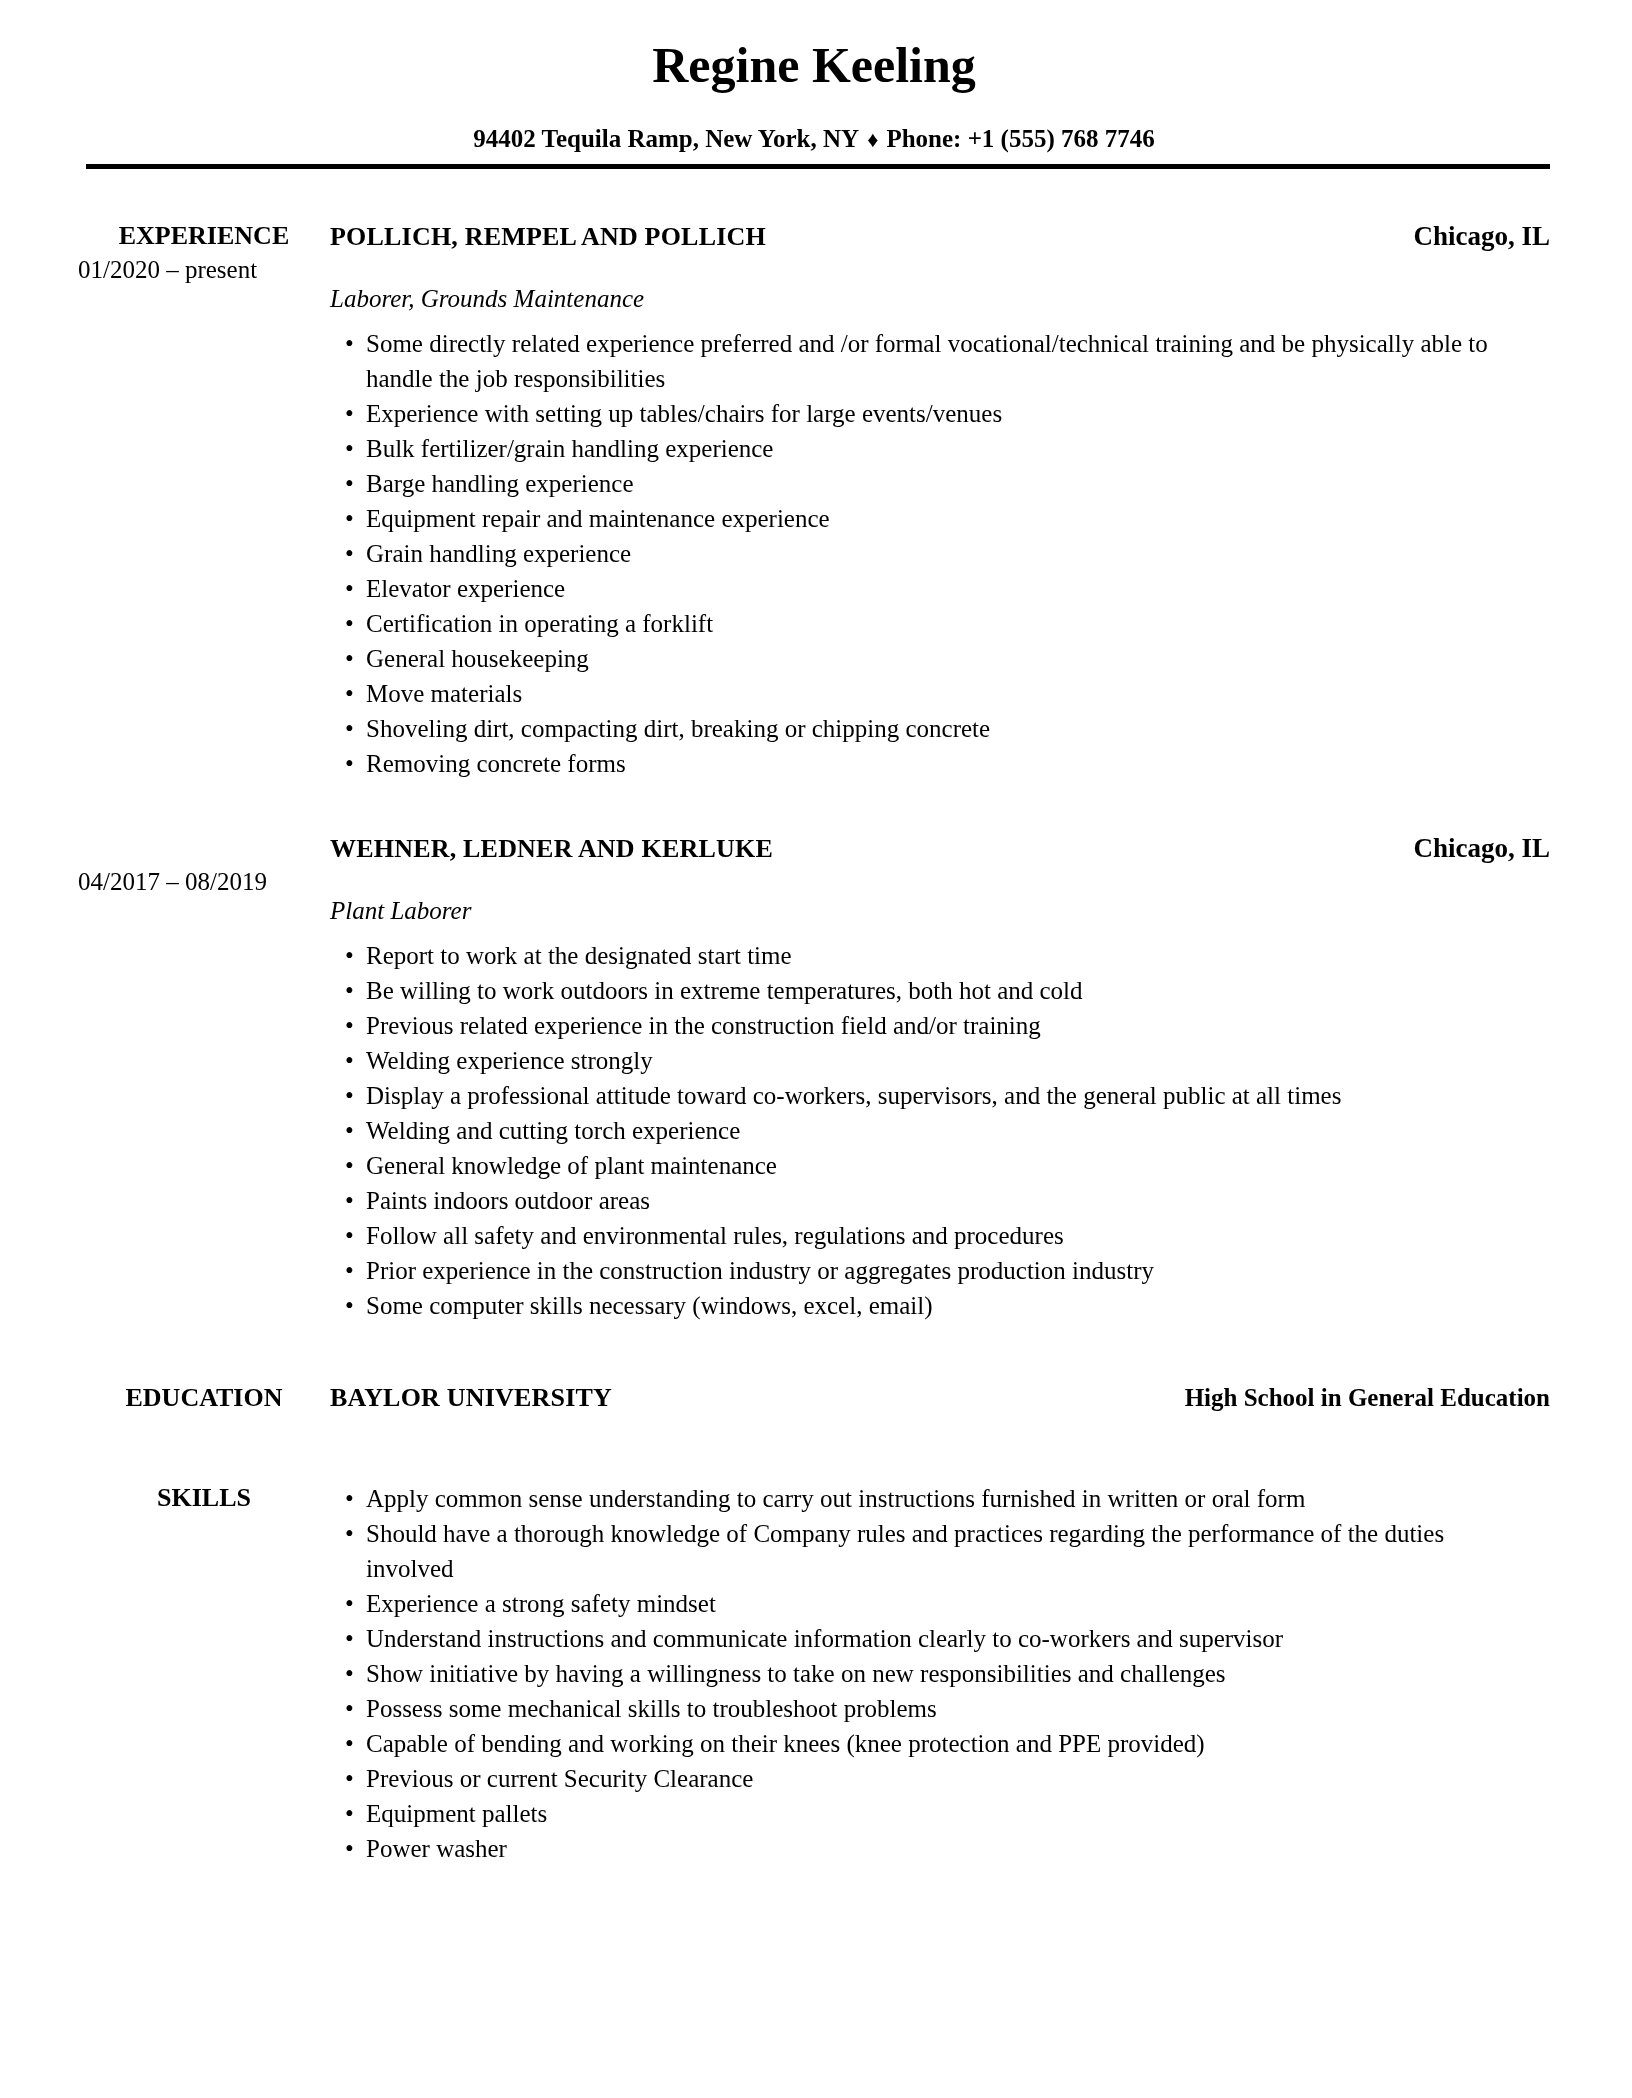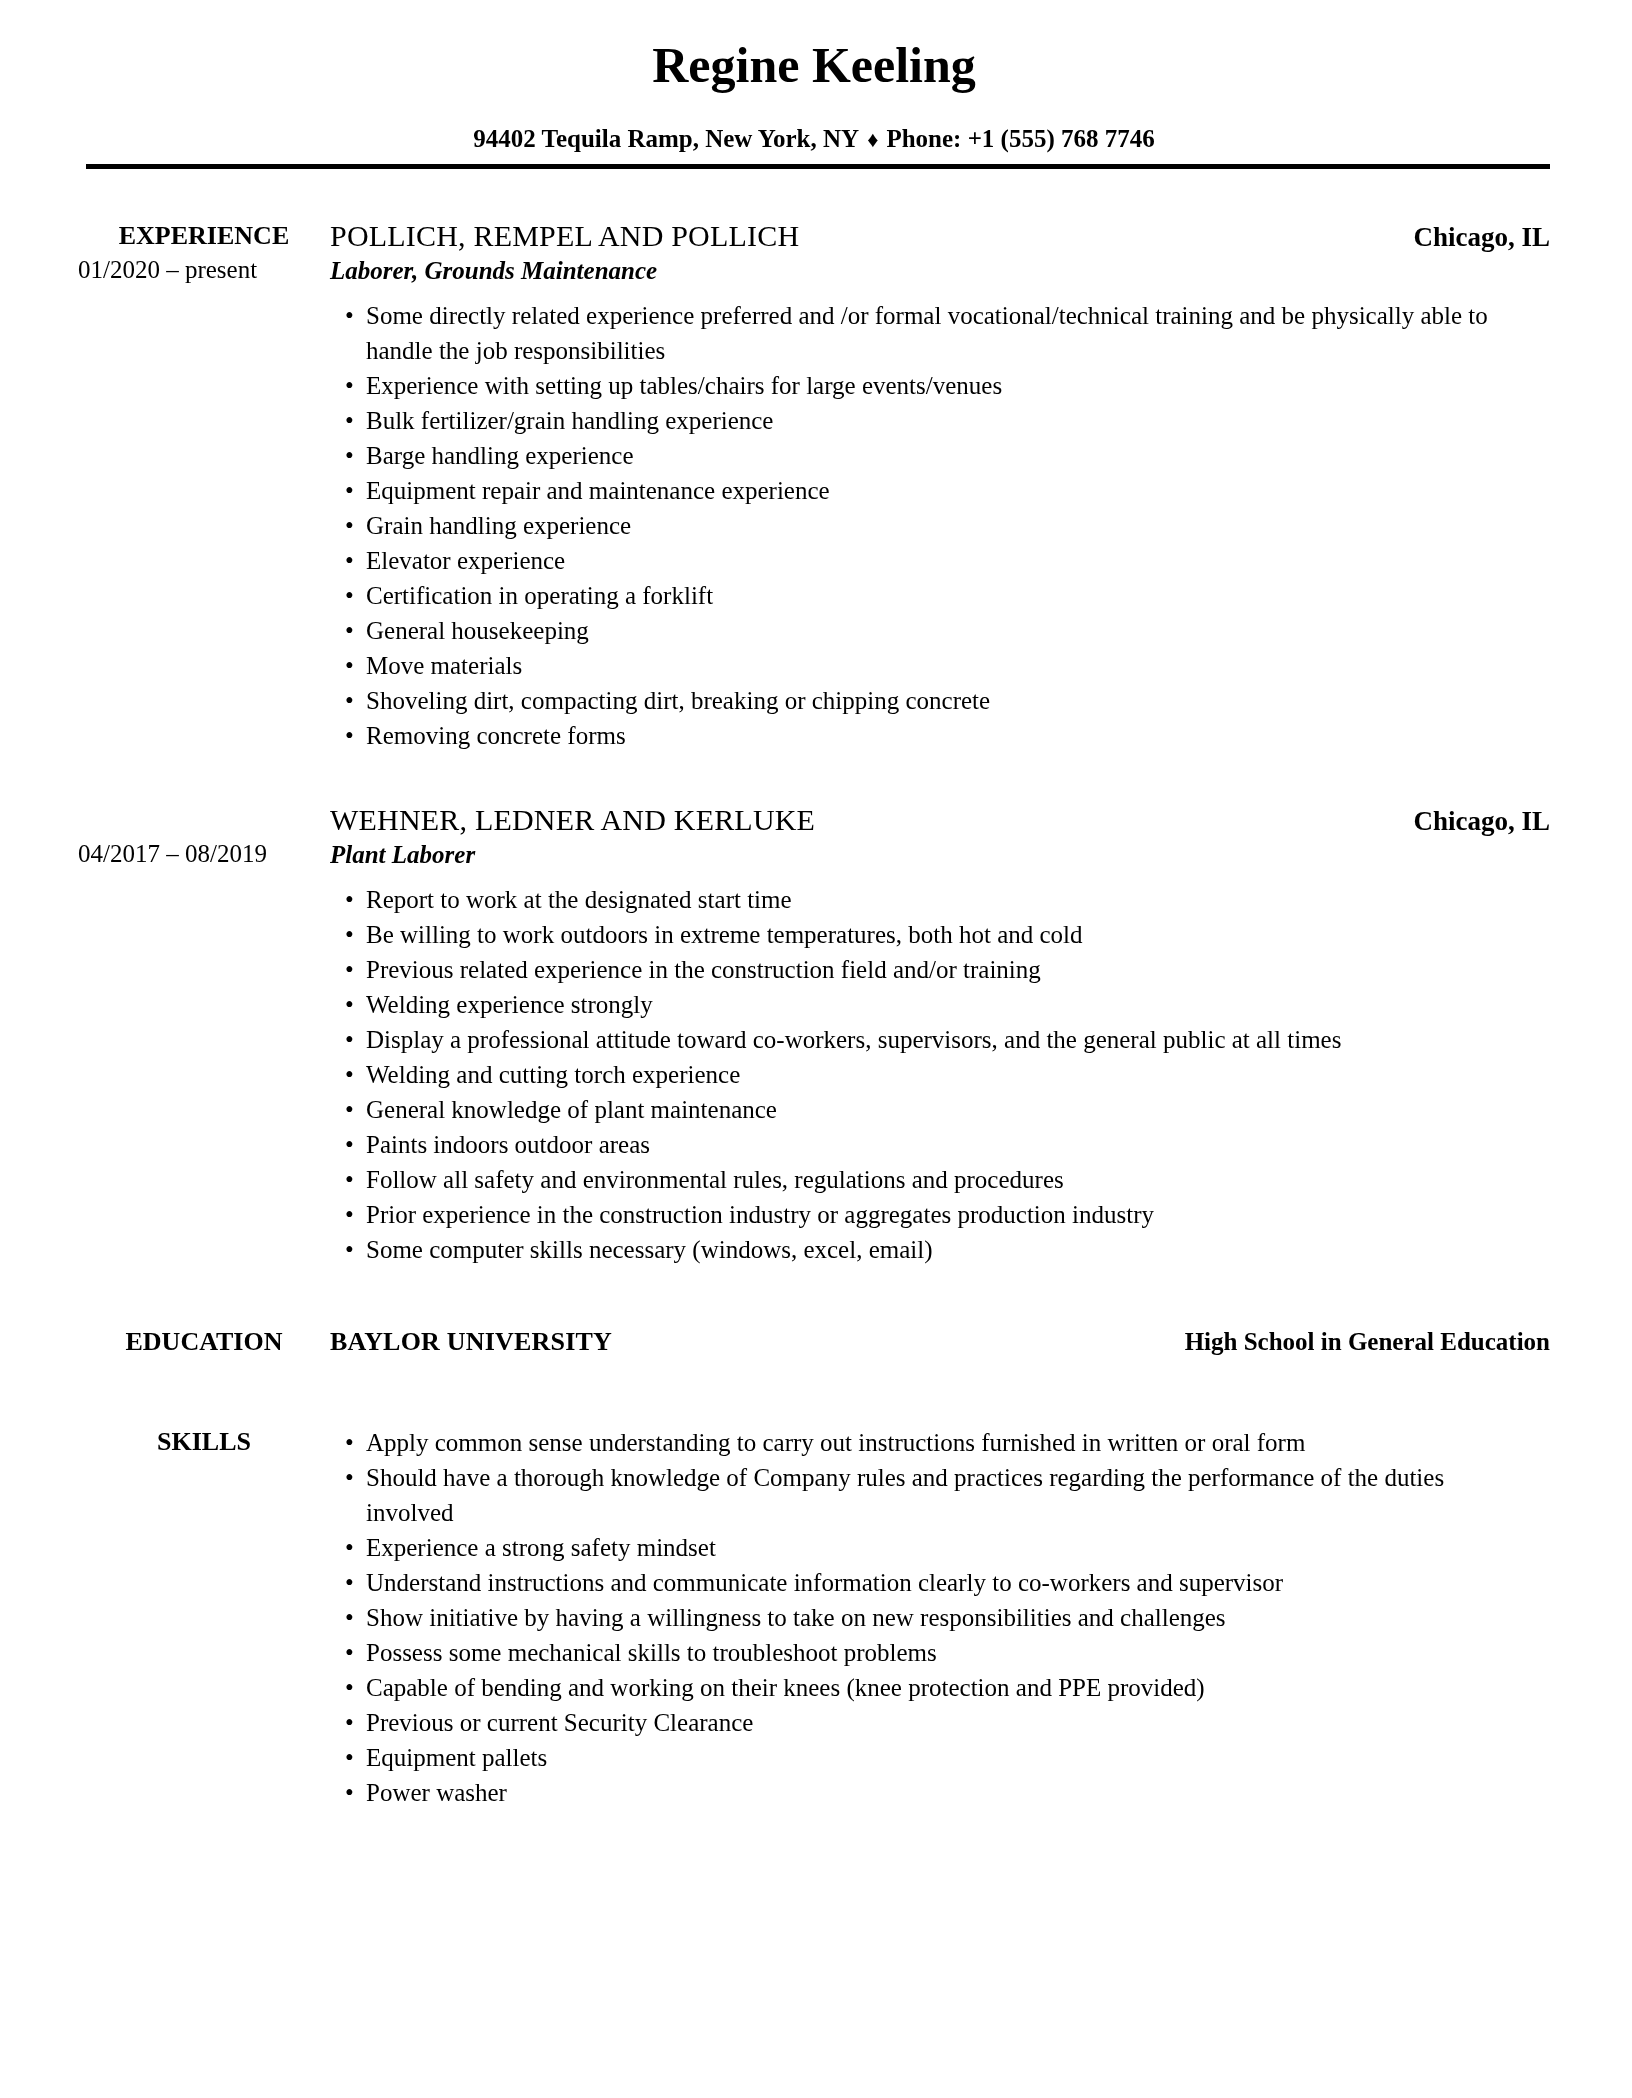--- a/index.html
+++ b/index.html
@@ -40,7 +40,7 @@
   .job + .job { margin-top: 50px; }
   .pad-one-line { padding-top: 34px; }
   .job-head { display: flex; justify-content: space-between; align-items: baseline; }
-  .company  { font-size: 30px; font-weight: 400; line-height: 34px; letter-spacing: 0.2px; }
+  .company  { font-size: 26px; font-weight: 700; line-height: 34px; letter-spacing: 0.2px; }
   .location { font-size: 27px; font-weight: 700; line-height: 34px; }
   .job-title { font-size: 25px; font-weight: 700; font-style: italic; line-height: 34px; }
   ul.bullets {

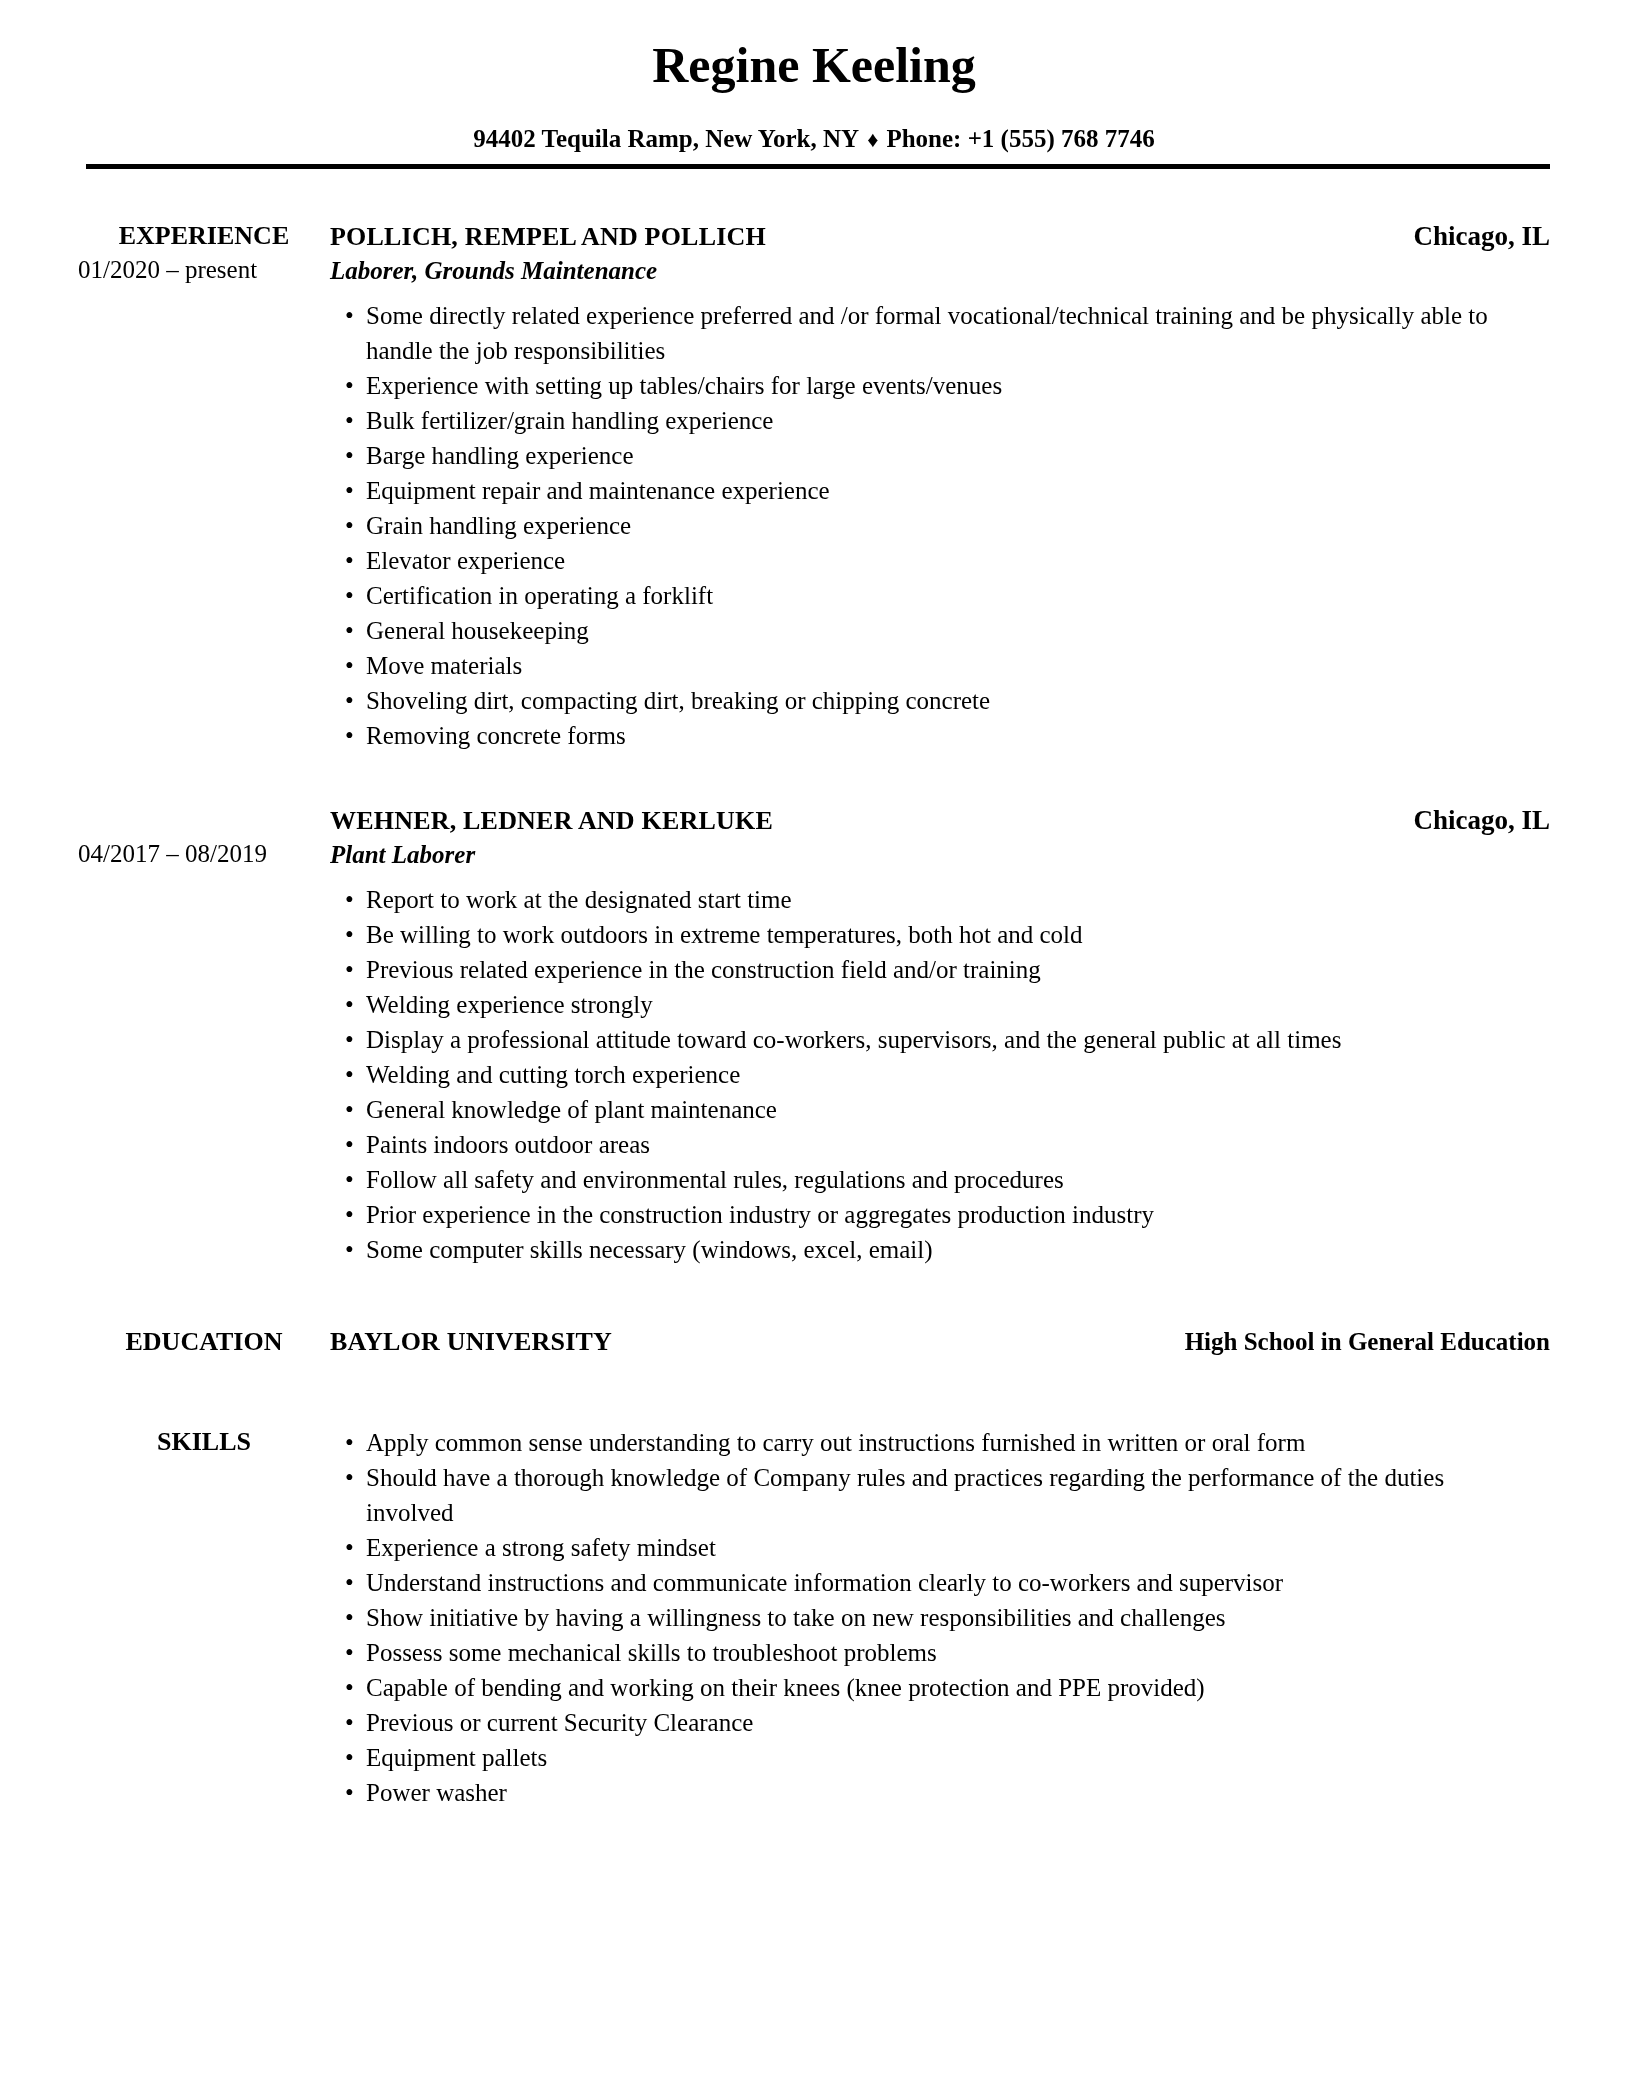--- a/index.html
+++ b/index.html
@@ -42,7 +42,7 @@
   .job-head { display: flex; justify-content: space-between; align-items: baseline; }
   .company  { font-size: 26px; font-weight: 700; line-height: 34px; letter-spacing: 0.2px; }
   .location { font-size: 27px; font-weight: 700; line-height: 34px; }
-  .job-title { font-size: 25px; font-weight: 700; font-style: italic; line-height: 34px; }
+  .job-title { font-size: 25px; font-weight: 400; font-style: italic; line-height: 34px; margin-top: 28px; }
   ul.bullets {
     list-style: none;
     margin: 10px 0 0 0;

